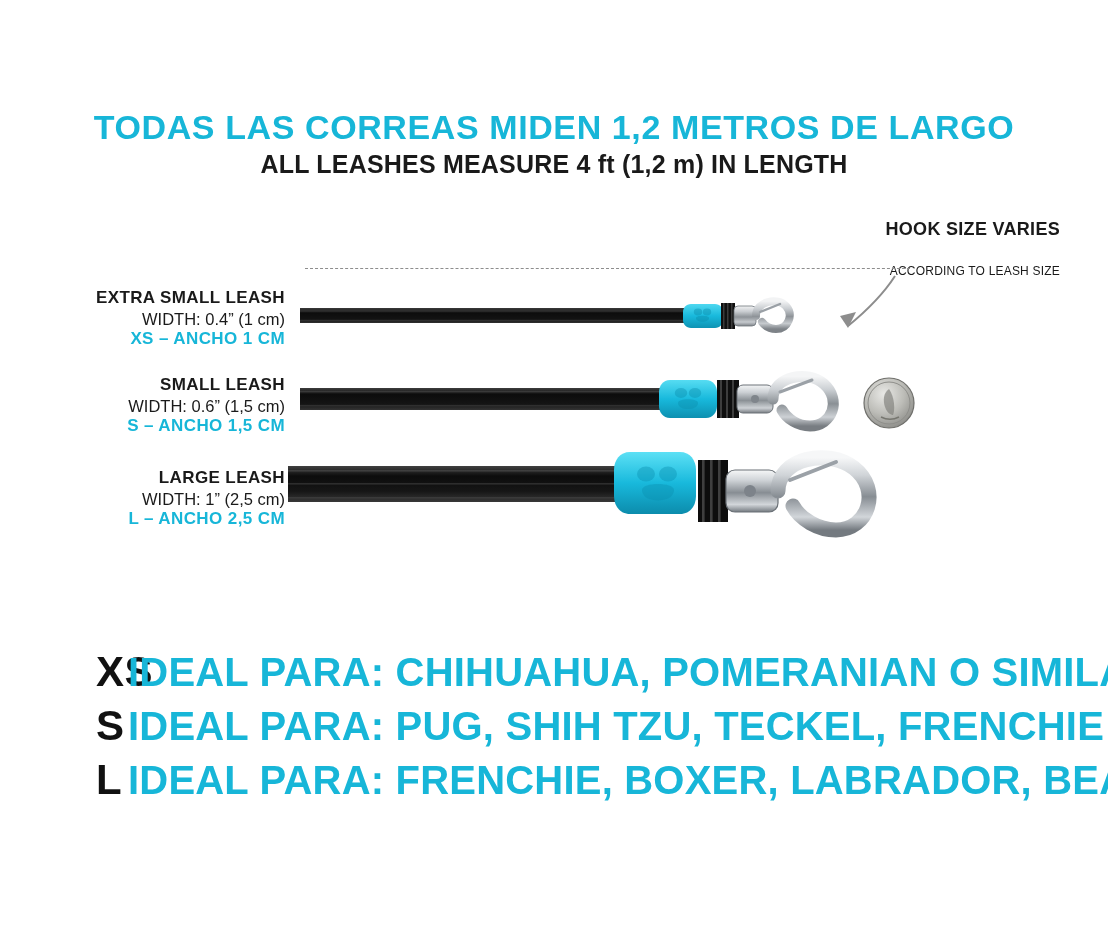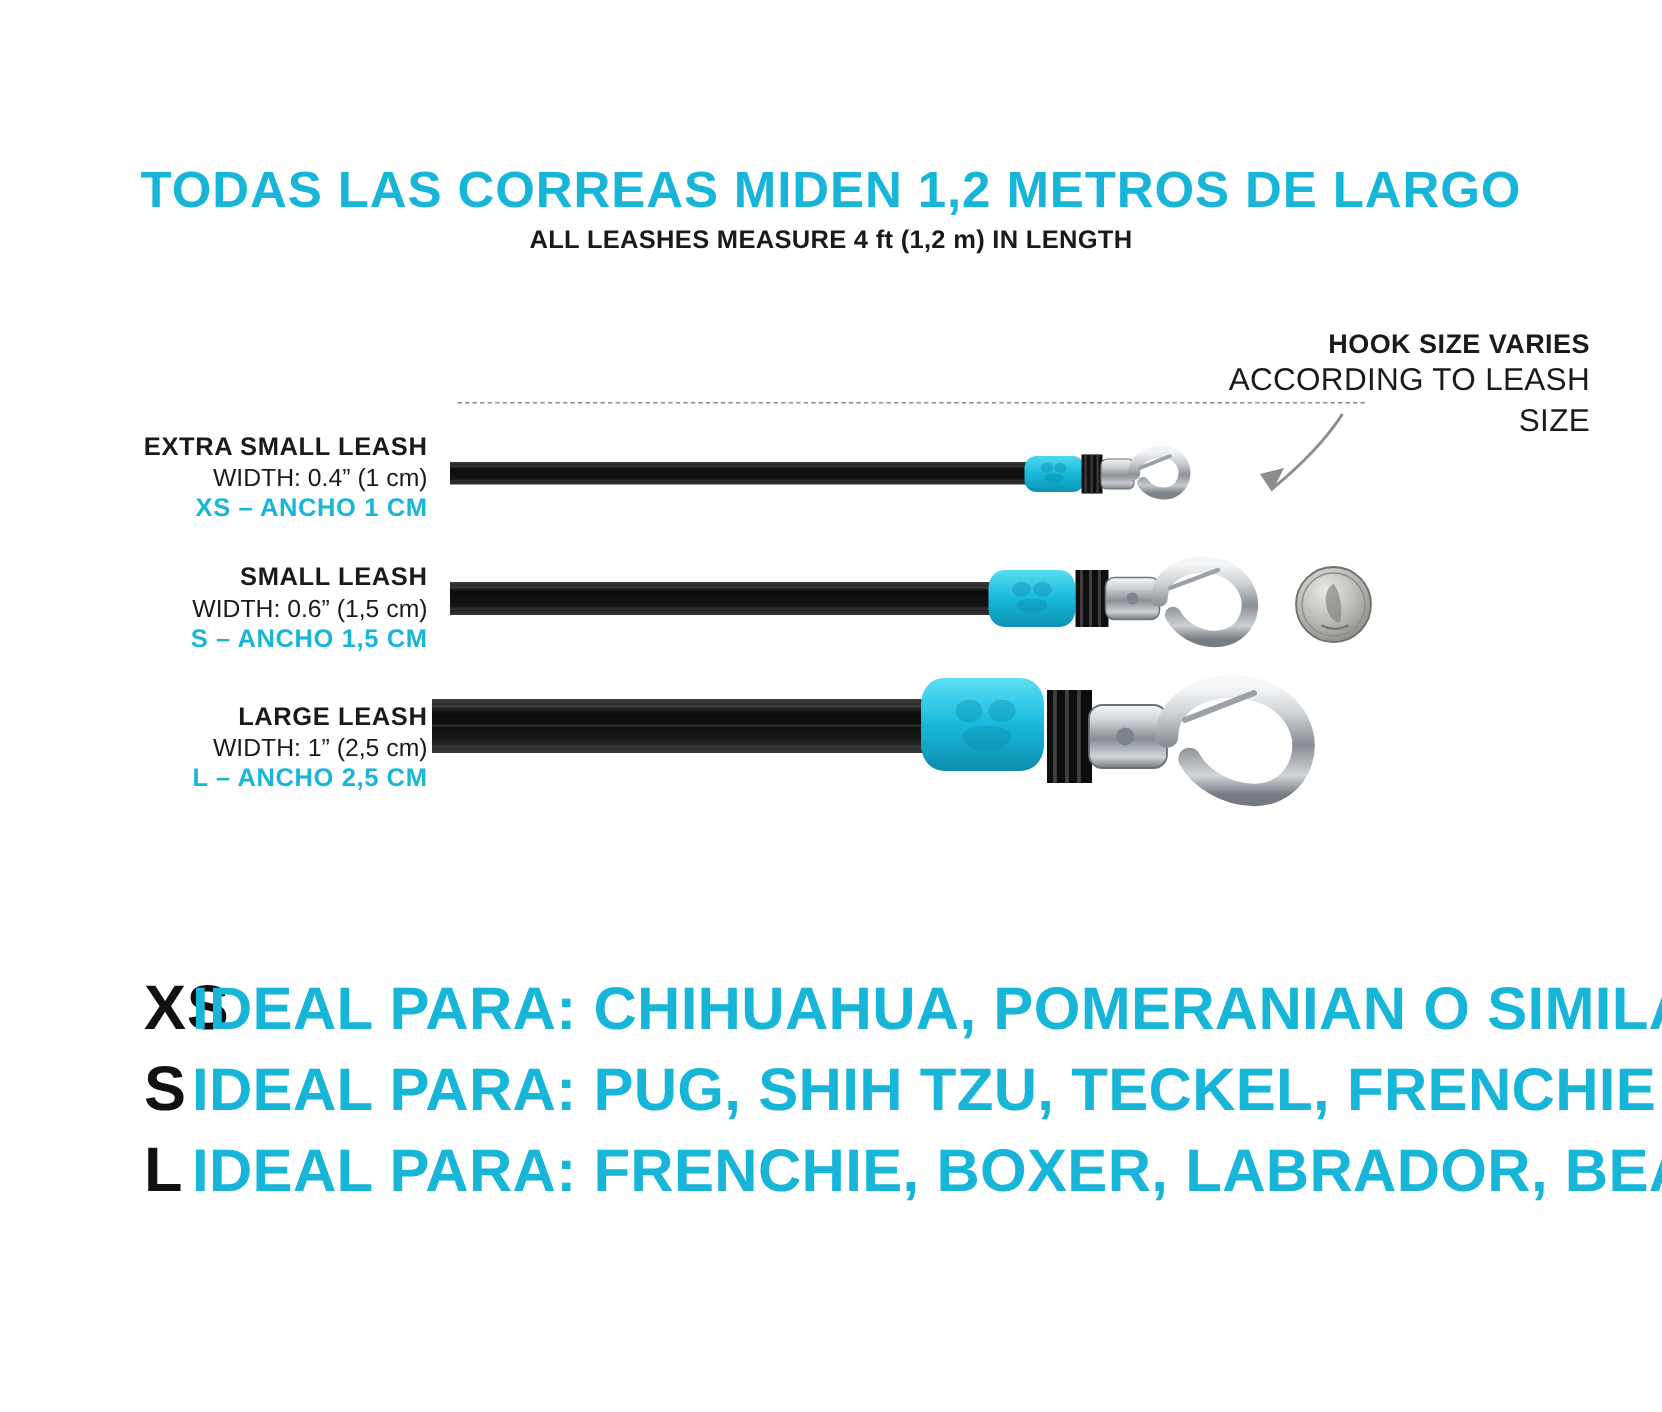--- a/index.html
+++ b/index.html
@@ -34,7 +34,7 @@
     left: 0;
     width: 1108px;
     text-align: center;
-    font-size: 17px;
+    font-size: 25px;
     font-weight: bold;
     letter-spacing: 0.2px;
     color: #1a1a1a;

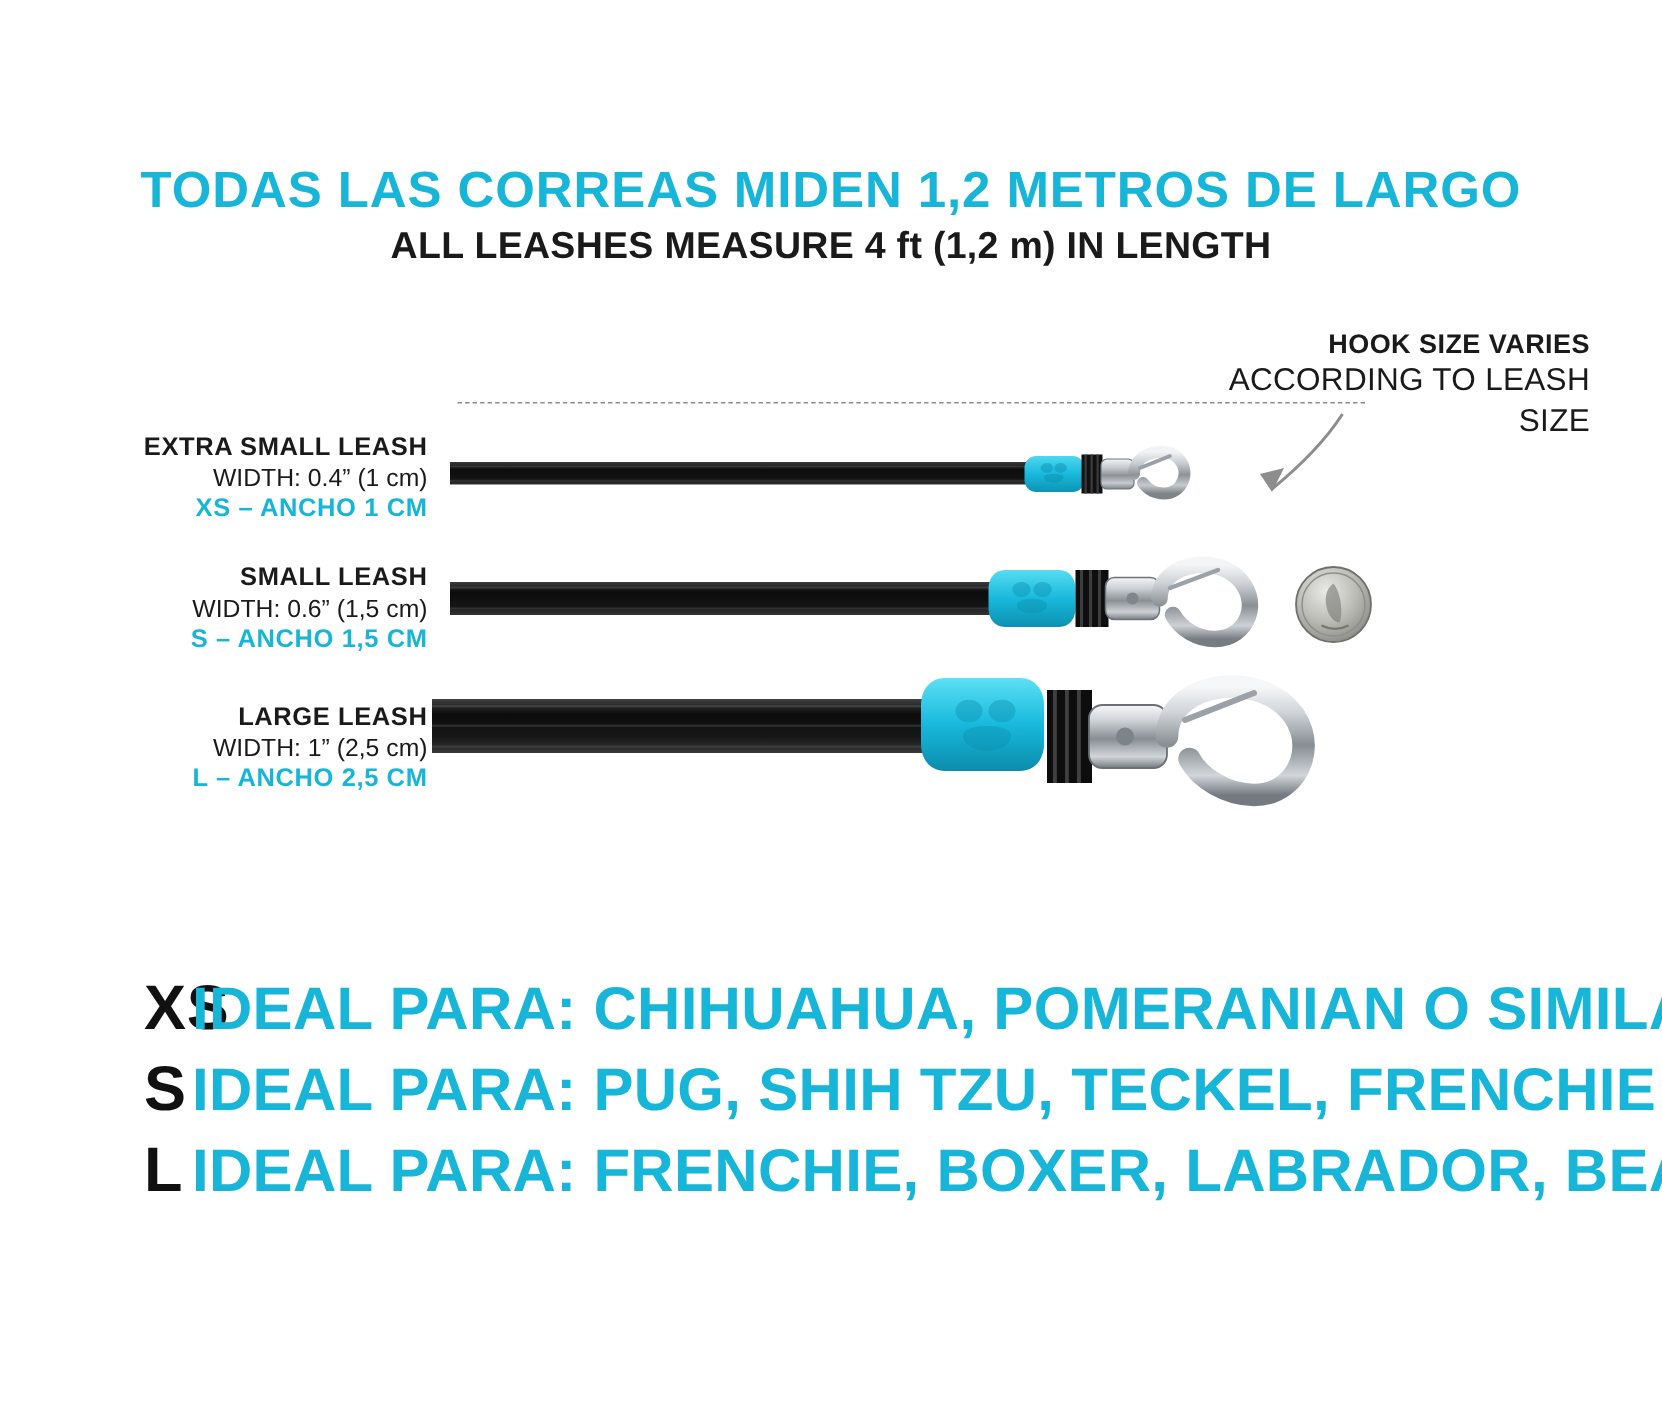--- a/index.html
+++ b/index.html
@@ -55,8 +55,9 @@
     letter-spacing: 0.3px;
   }
   #hook-note .l2 {
-    font-size: 21px;
+    font-size: 12px;
     letter-spacing: 0.2px;
+    margin-top: 23px;
   }
 
   

